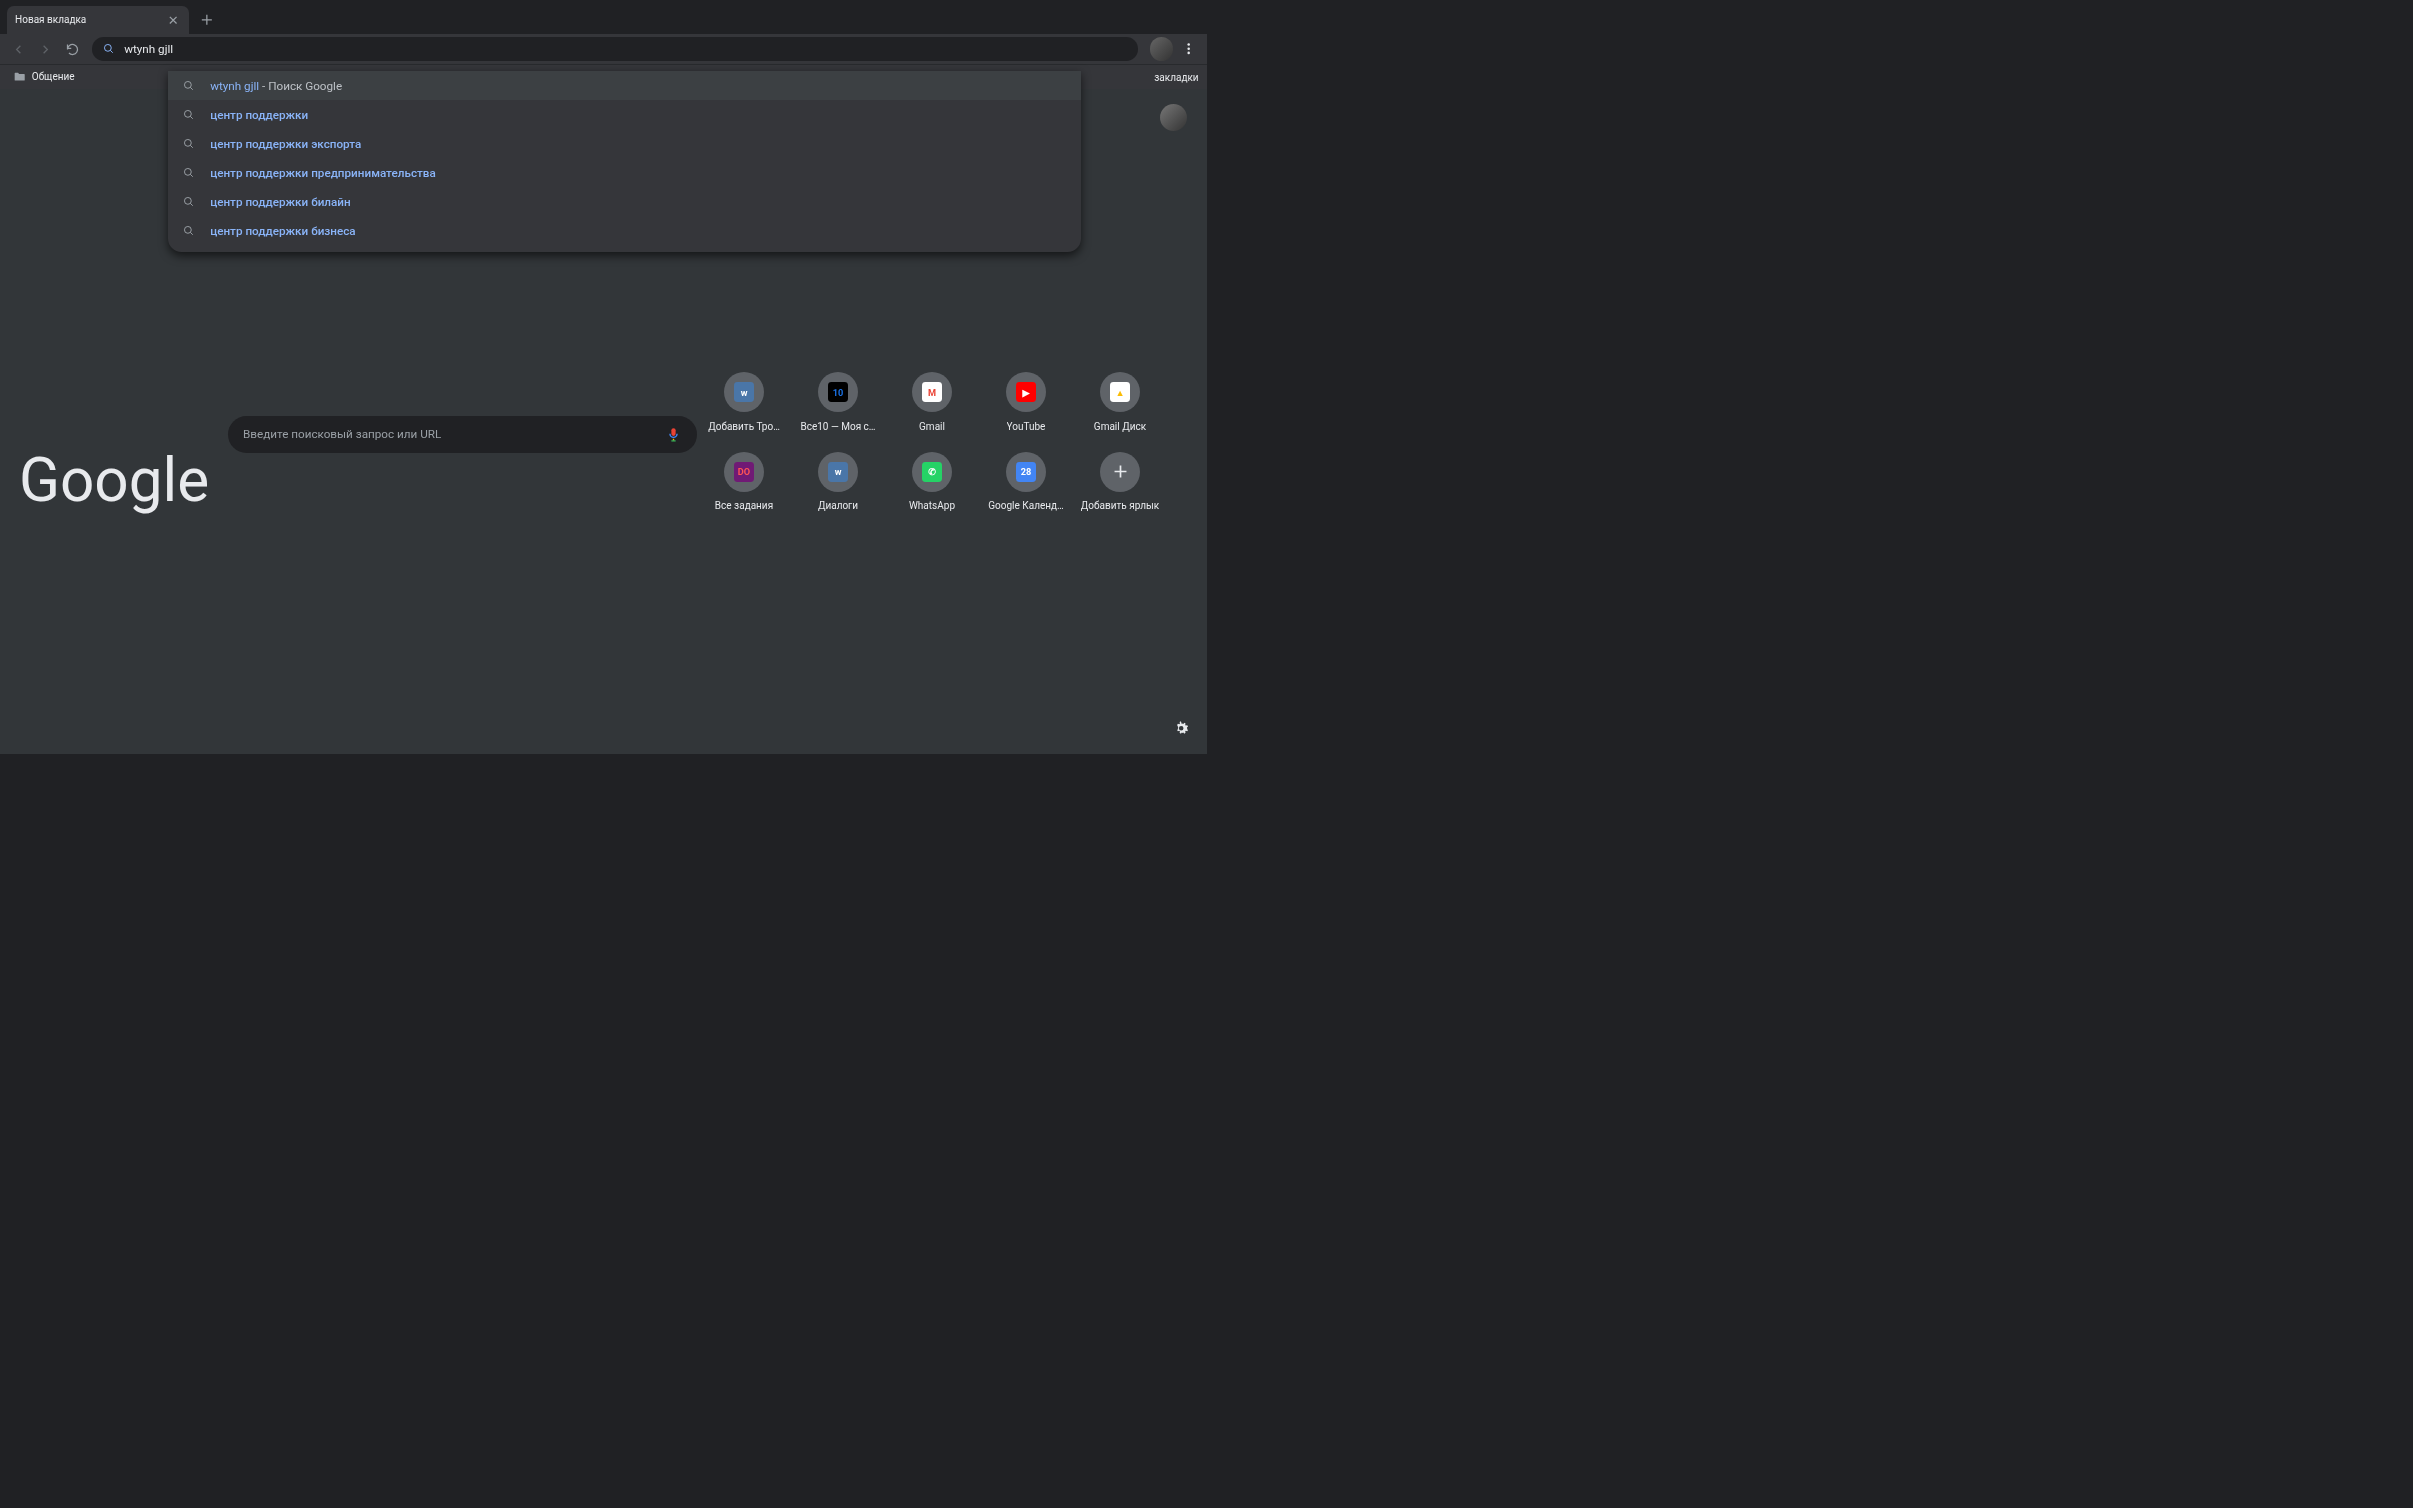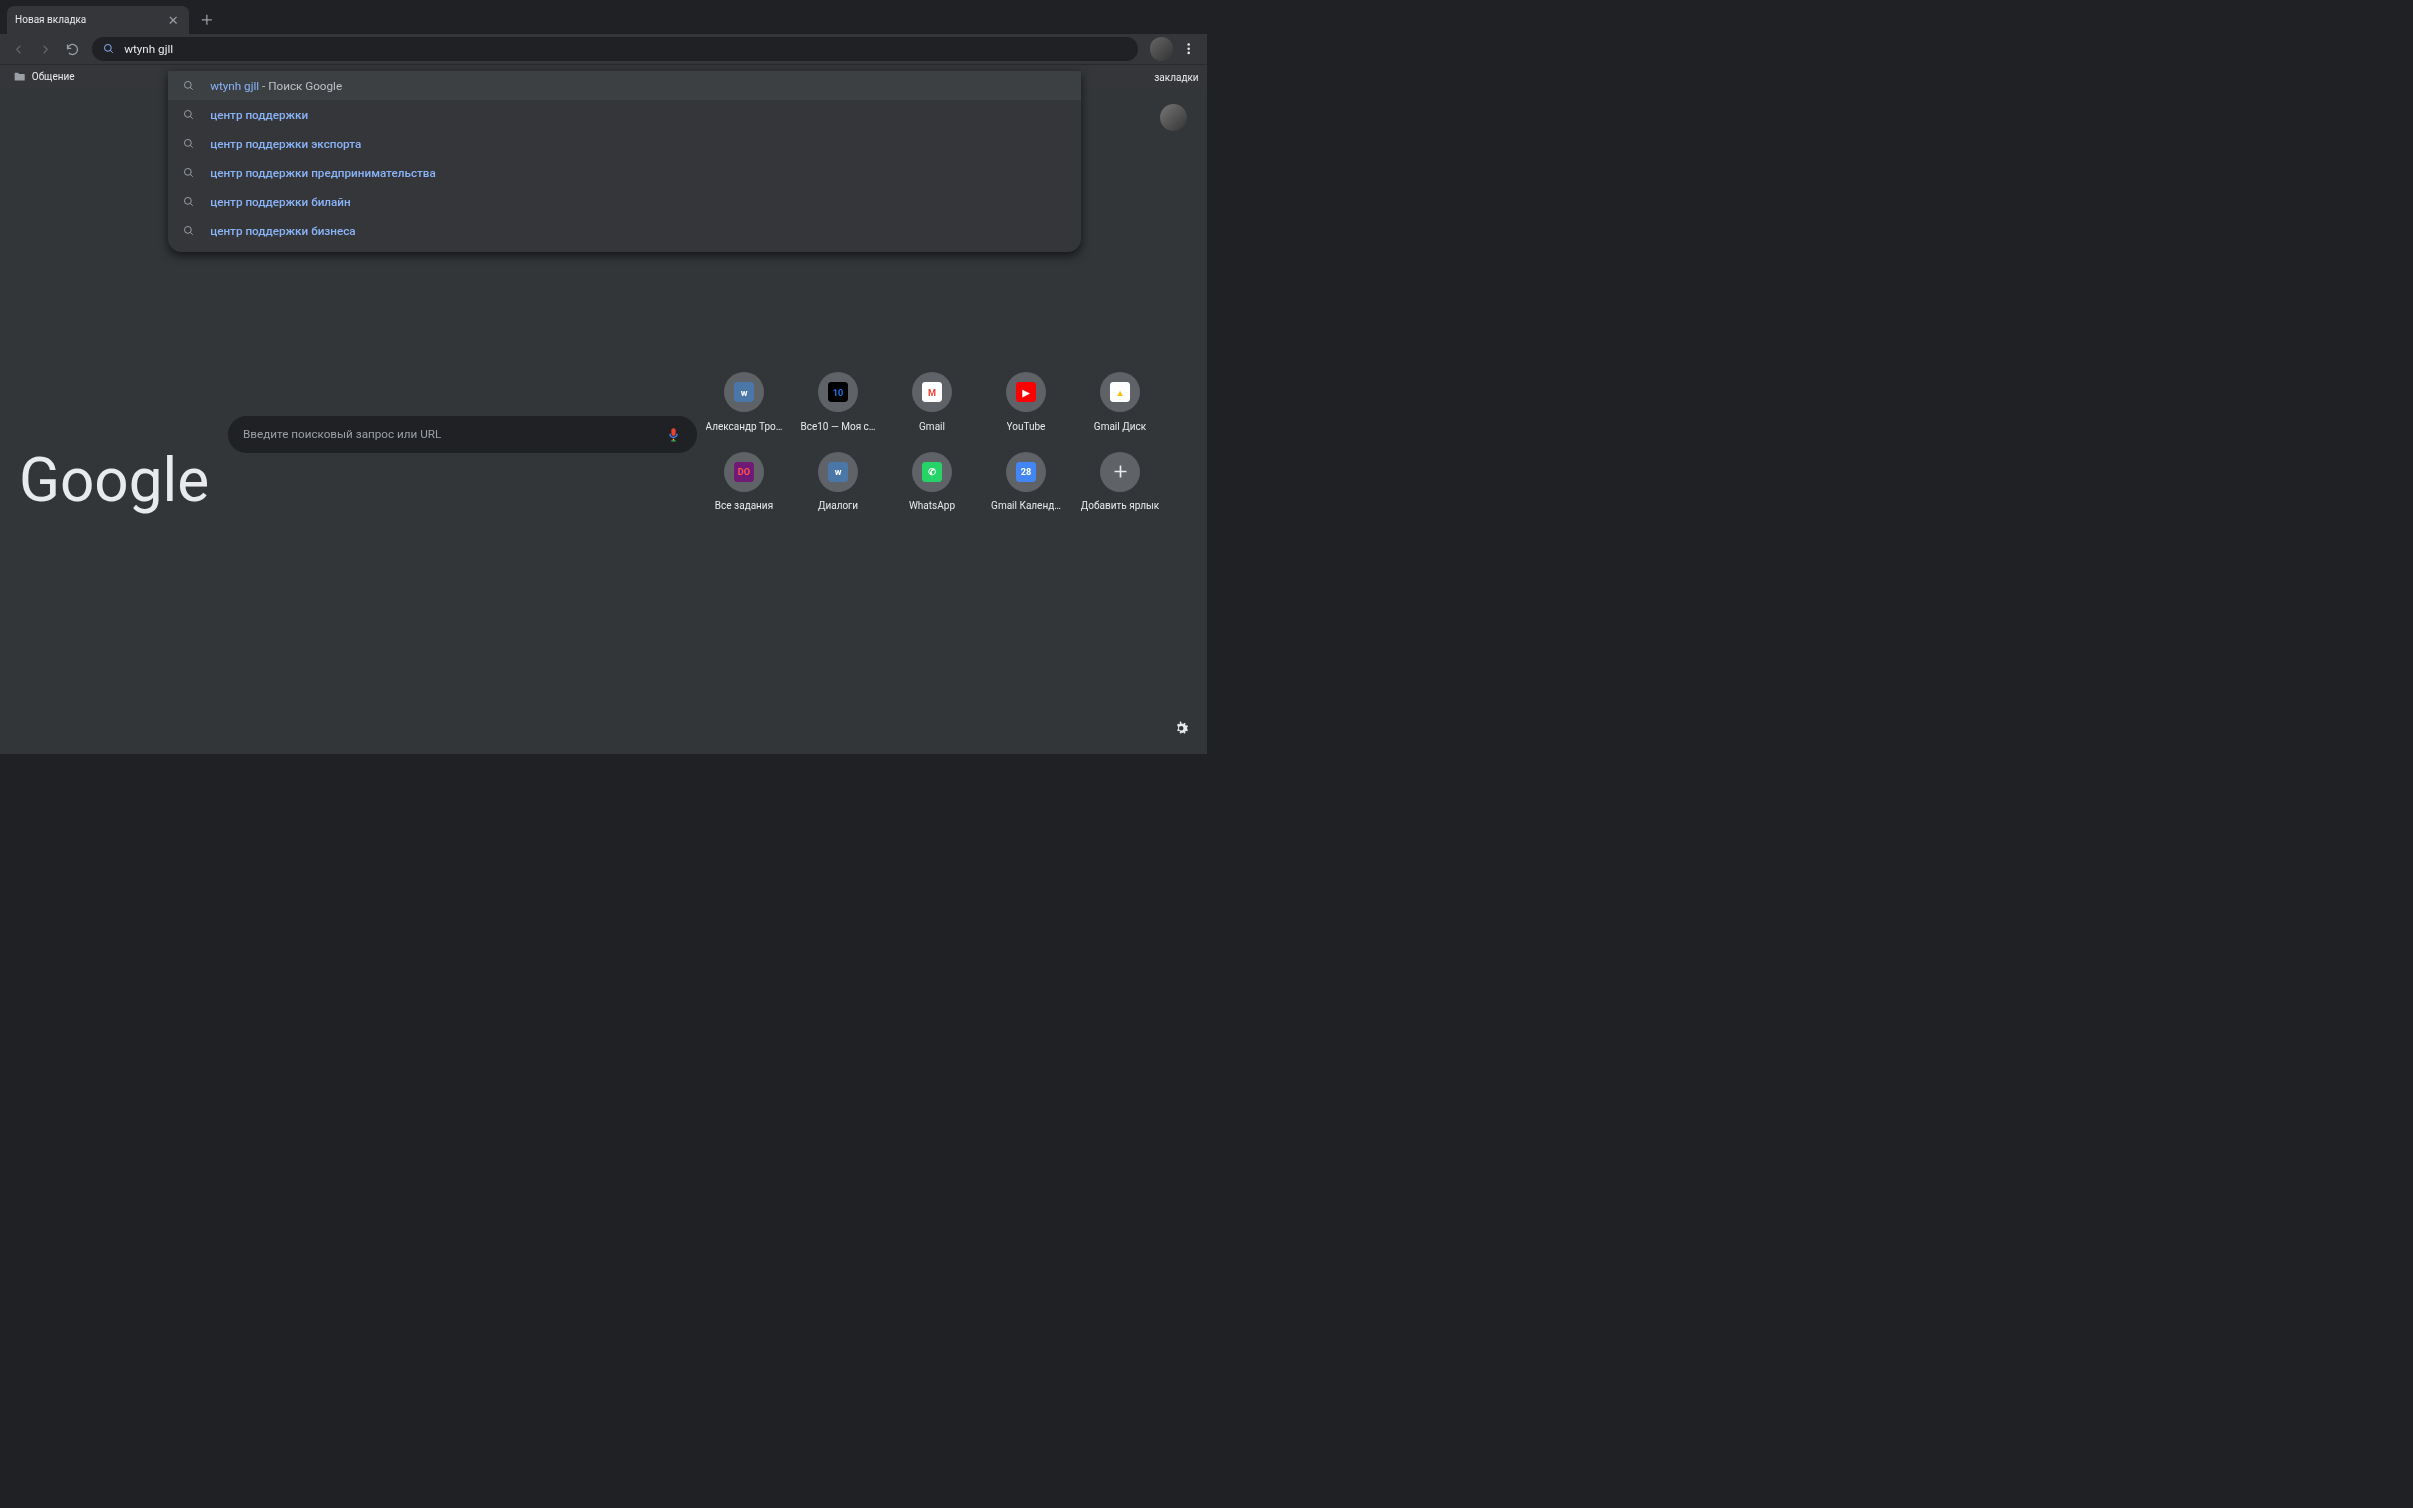--- a/index.html
+++ b/index.html
@@ -217,7 +217,7 @@
         <div class="shortcut-circle">
           <div class="shortcut-tile" style="background: rgb(74, 118, 168); color: rgb(255, 255, 255);">w</div>
         </div>
-        <div class="shortcut-label">Александр Тро…</div>
+        <div class="shortcut-label">Добавить Тро…</div>
       </div>
       <div class="shortcut">
         <div class="shortcut-circle">

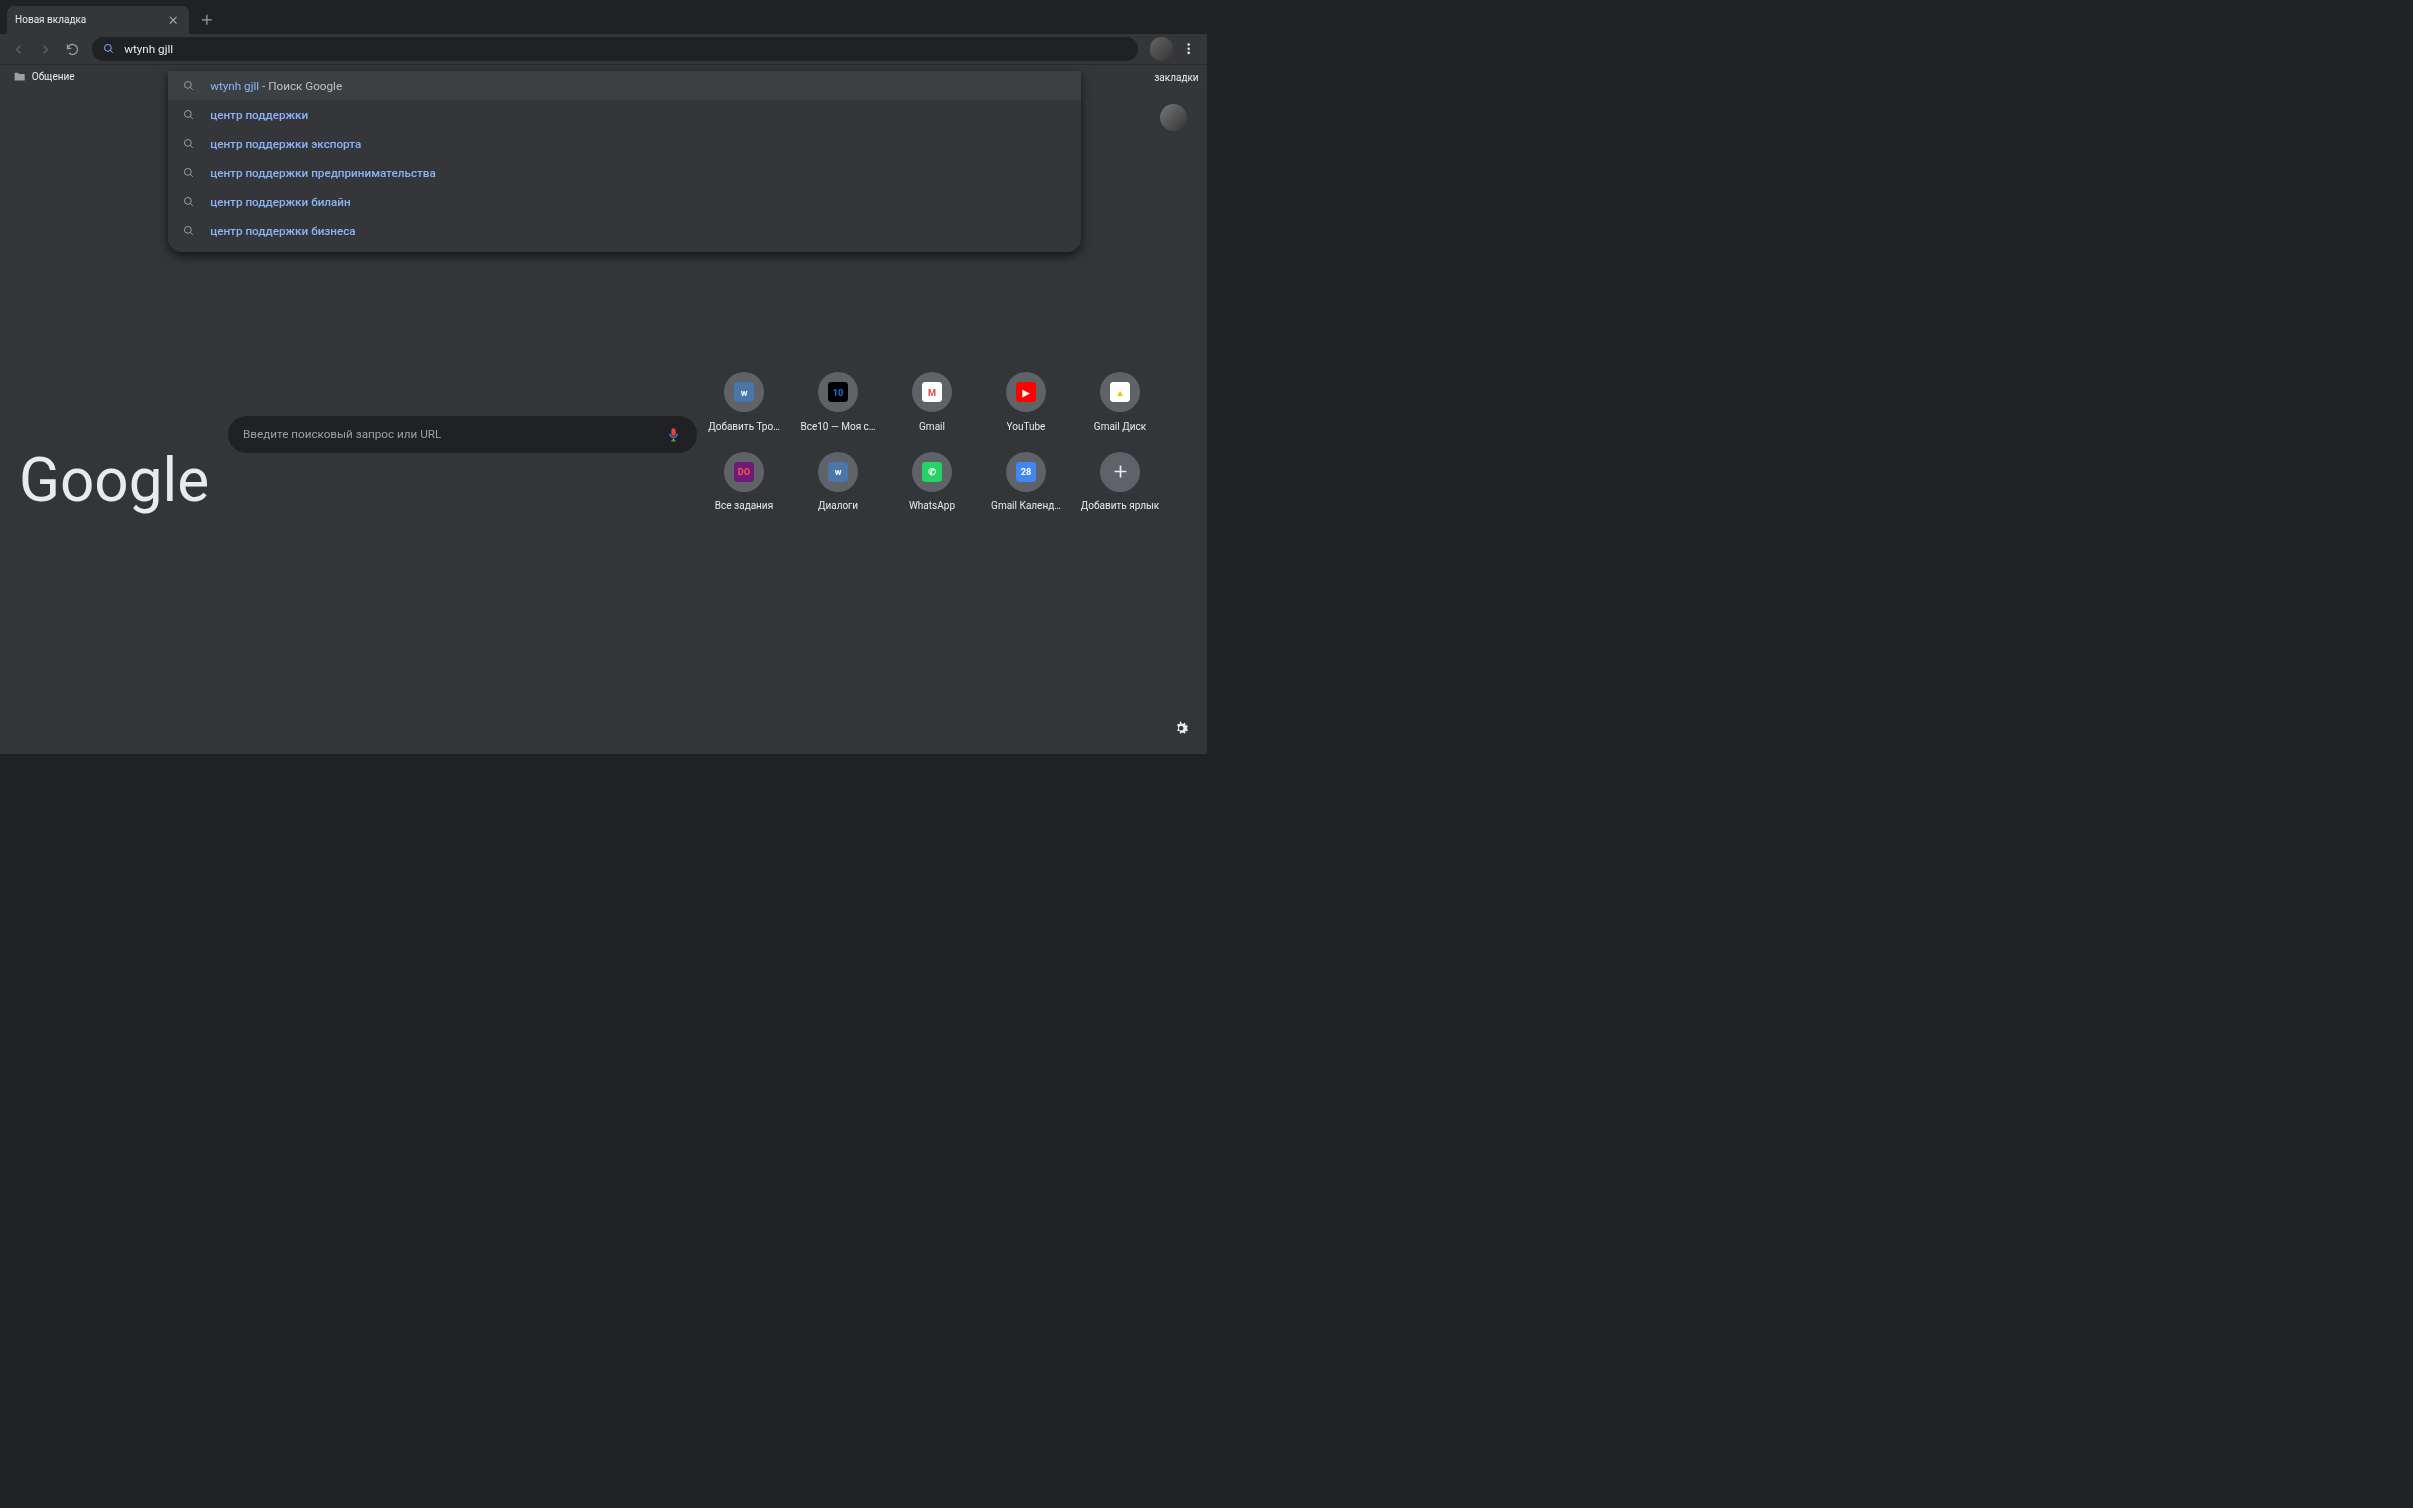--- a/index.html
+++ b/index.html
@@ -265,7 +265,7 @@
         <div class="shortcut-circle">
           <div class="shortcut-tile" style="background: rgb(66, 133, 244); color: rgb(255, 255, 255);">28</div>
         </div>
-        <div class="shortcut-label">Gmail Календ…</div>
+        <div class="shortcut-label">Google Календ…</div>
       </div>
       <div class="shortcut">
         <div class="shortcut-circle">

